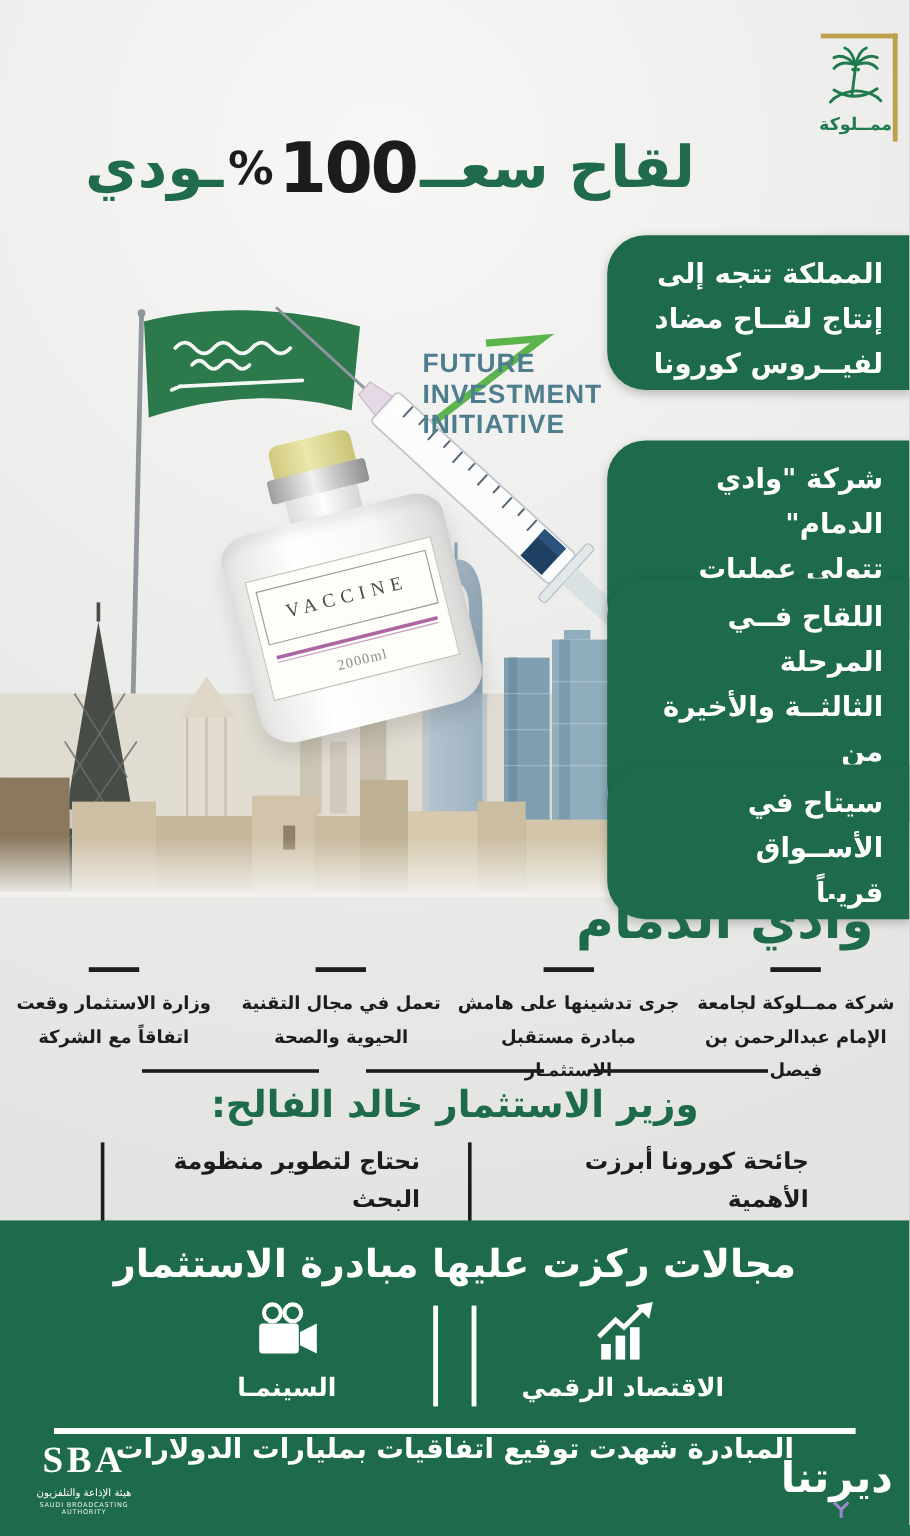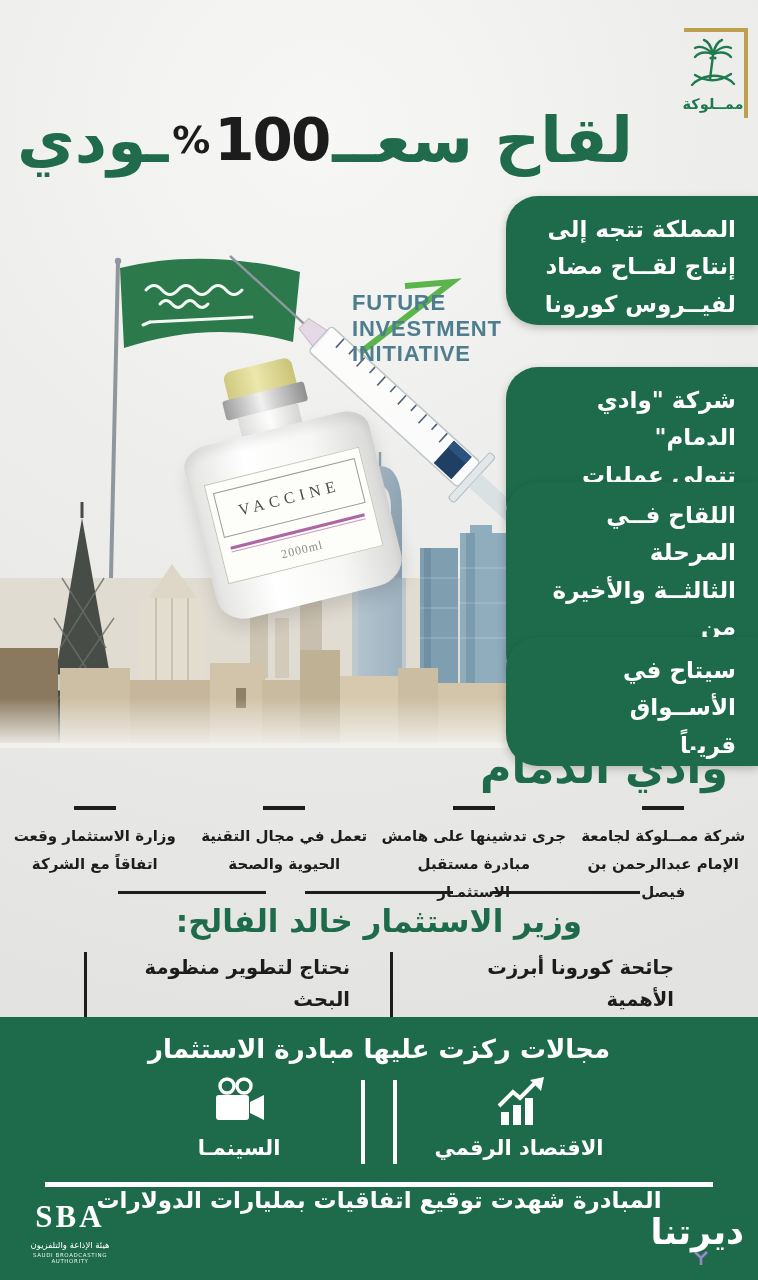--- a/index.html
+++ b/index.html
@@ -17,7 +17,7 @@
   
   .title-row{position:absolute;top:84px;left:0;width:650px;height:112px;
     display:flex;flex-direction:row;justify-content:center;align-items:center;gap:3px;direction:ltr;}
-  .t-ar{direction:rtl;unicode-bidi:isolate;font-weight:bold;font-size:63px;color:#1f6b4c;line-height:1;text-align:right;}
+  .t-ar{direction:rtl;unicode-bidi:isolate;font-weight:bold;font-size:48px;color:#1f6b4c;line-height:1;text-align:right;}
   .t-num{font-weight:bold;font-size:58px;color:#1c1c1c;line-height:1;letter-spacing:-2px;}
   .t-pct{font-weight:bold;font-size:38px;color:#1c1c1c;line-height:1;margin:0 1px;}
   

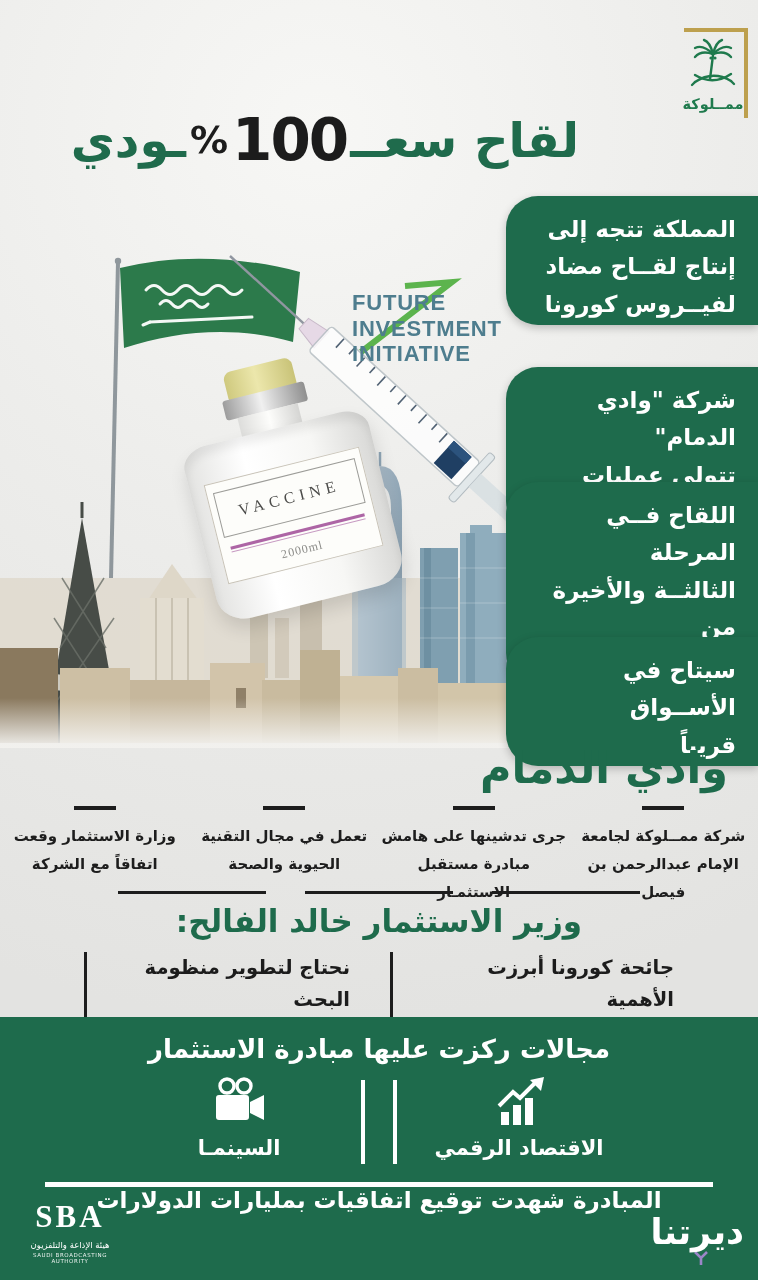--- a/index.html
+++ b/index.html
@@ -65,7 +65,7 @@
     font-size:19.5px;font-weight:bold;color:#1c1c1c;line-height:1.62;}
   
   .focus{position:absolute;top:1017px;left:0;width:758px;height:263px;background:#1e6b4c;color:#fff;}
-  .focus-title{padding-top:17px;text-align:center;font-size:26px;font-weight:bold;}
+  .focus-title{padding-top:17px;text-align:center;font-size:32px;font-weight:bold;}
   .items{margin-top:12px;display:flex;direction:rtl;align-items:stretch;justify-content:center;height:96px;}
   .item{width:216px;display:flex;flex-direction:column;align-items:center;justify-content:flex-start;}
   .item .label{margin-top:6px;font-size:21px;font-weight:bold;}

